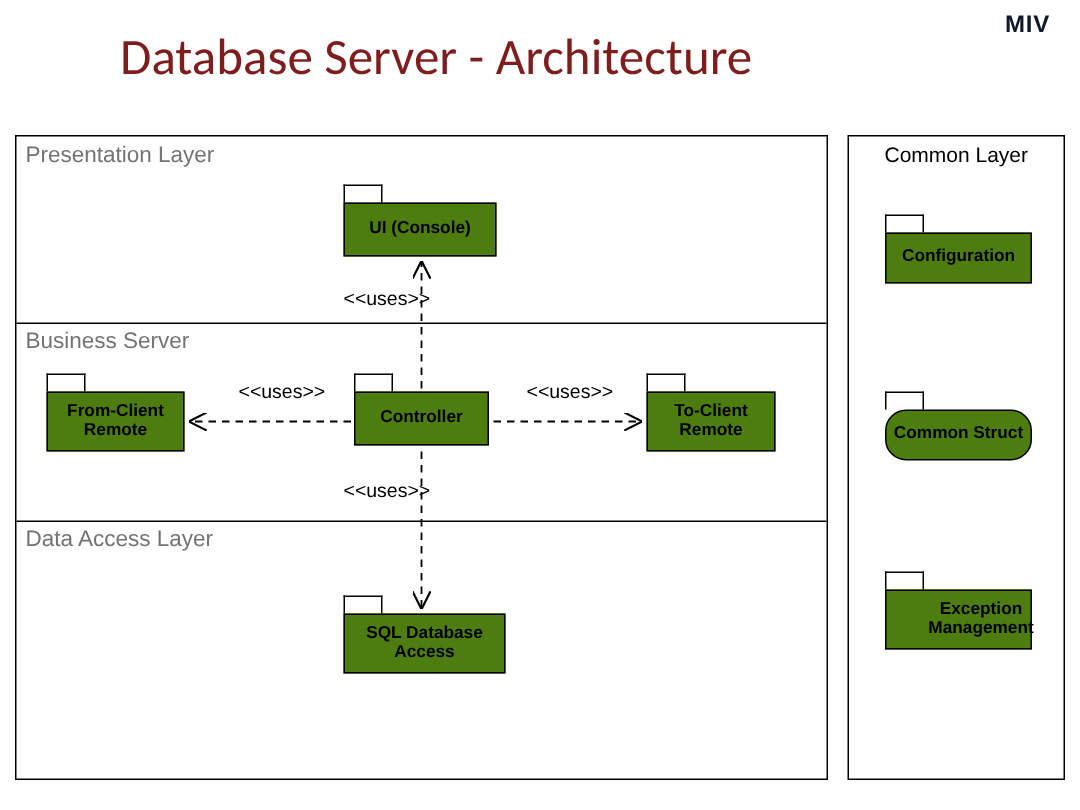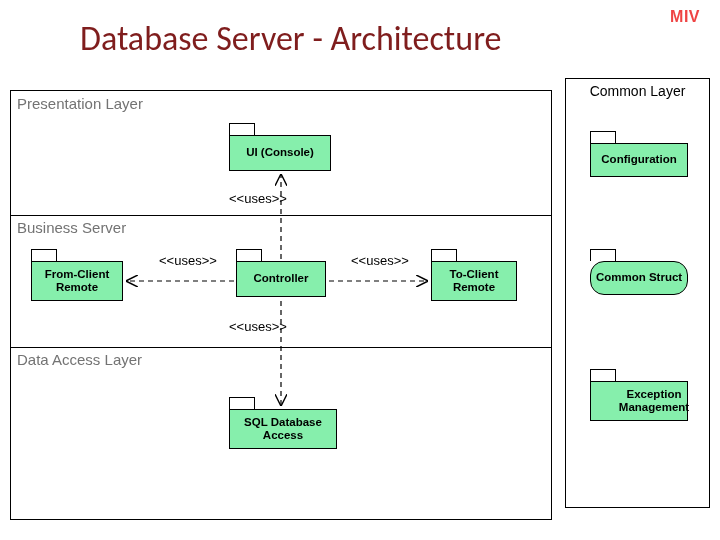--- a/index.html
+++ b/index.html
@@ -5,7 +5,7 @@
   * { box-sizing: border-box; margin: 0; padding: 0; }
   html, body { width: 720px; height: 540px; background: #fff; font-family: Arial, Helvetica, sans-serif; }
   .stage { position: relative; width: 720px; height: 540px; }
-  .brand { position: absolute; top: 8px; right: 20px; font-weight: 700; color: #ef4444; font-size: 16px; letter-spacing: 0.5px; }
+  .brand { position: absolute; top: 8px; right: 20px; font-weight: 700; color: #0f172a; font-size: 16px; letter-spacing: 0.5px; }
   .title { position: absolute; top: 18px; left: 80px; font-size: 34px; font-weight: 400; color: #7f1d1d; font-family: Calibri, Arial, sans-serif; }
   .main { position: absolute; top: 90px; left: 10px; width: 542px; height: 430px; border: 1.5px solid #000; }
   .side { position: absolute; top: 78px; left: 565px; width: 145px; height: 430px; border: 1.5px solid #000; }

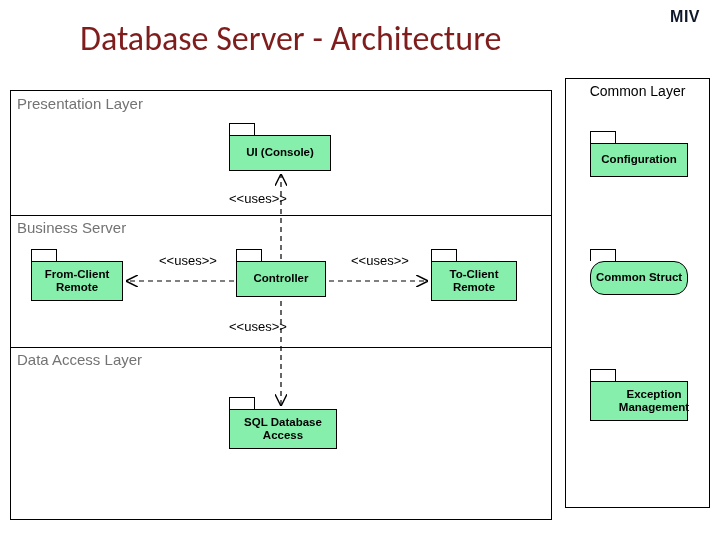--- a/index.html
+++ b/index.html
@@ -8,7 +8,7 @@
   .brand { position: absolute; top: 8px; right: 20px; font-weight: 700; color: #0f172a; font-size: 16px; letter-spacing: 0.5px; }
   .title { position: absolute; top: 18px; left: 80px; font-size: 34px; font-weight: 400; color: #7f1d1d; font-family: Calibri, Arial, sans-serif; }
   .main { position: absolute; top: 90px; left: 10px; width: 542px; height: 430px; border: 1.5px solid #000; }
-  .side { position: absolute; top: 78px; left: 565px; width: 145px; height: 430px; border: 1.5px solid #000; }
+  .side { position: absolute; top: 90px; left: 565px; width: 145px; height: 430px; border: 1.5px solid #000; }
   .divider { position: absolute; left: 0; right: 0; height: 0; border-top: 1.5px solid #000; }
   .layer-label { position: absolute; font-size: 15px; color: #737373; }
   .side-label { position: absolute; font-size: 14px; color: #000; text-align: center; width: 100%; }

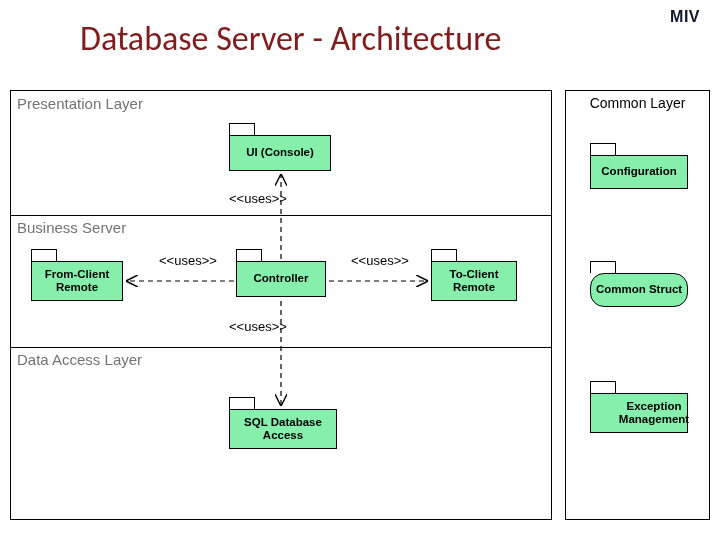--- a/index.html
+++ b/index.html
@@ -15,7 +15,7 @@
   
   .pkg { position: absolute; }
   .pkg .tab { position: absolute; top: 0; left: 0; width: 26px; height: 12px; border: 1.5px solid #000; border-bottom: none; background: #fff; }
-  .pkg .body { position: absolute; top: 12px; left: 0; border: 1.5px solid #000; background: #86efac; display: flex; align-items: center; justify-content: center; text-align: center; font-size: 11.5px; font-weight: 700; padding: 2px 4px; line-height: 1.15; }
+  .pkg .body { position: absolute; top: 12px; left: 0; border: 1.5px solid #000; background: #4d7c0f; display: flex; align-items: center; justify-content: center; text-align: center; font-size: 11.5px; font-weight: 700; padding: 2px 4px; line-height: 1.15; }
   .uses { position: absolute; font-size: 13px; color: #000; white-space: nowrap; }
   svg.arrows { position: absolute; top: 0; left: 0; pointer-events: none; }
 </style>

